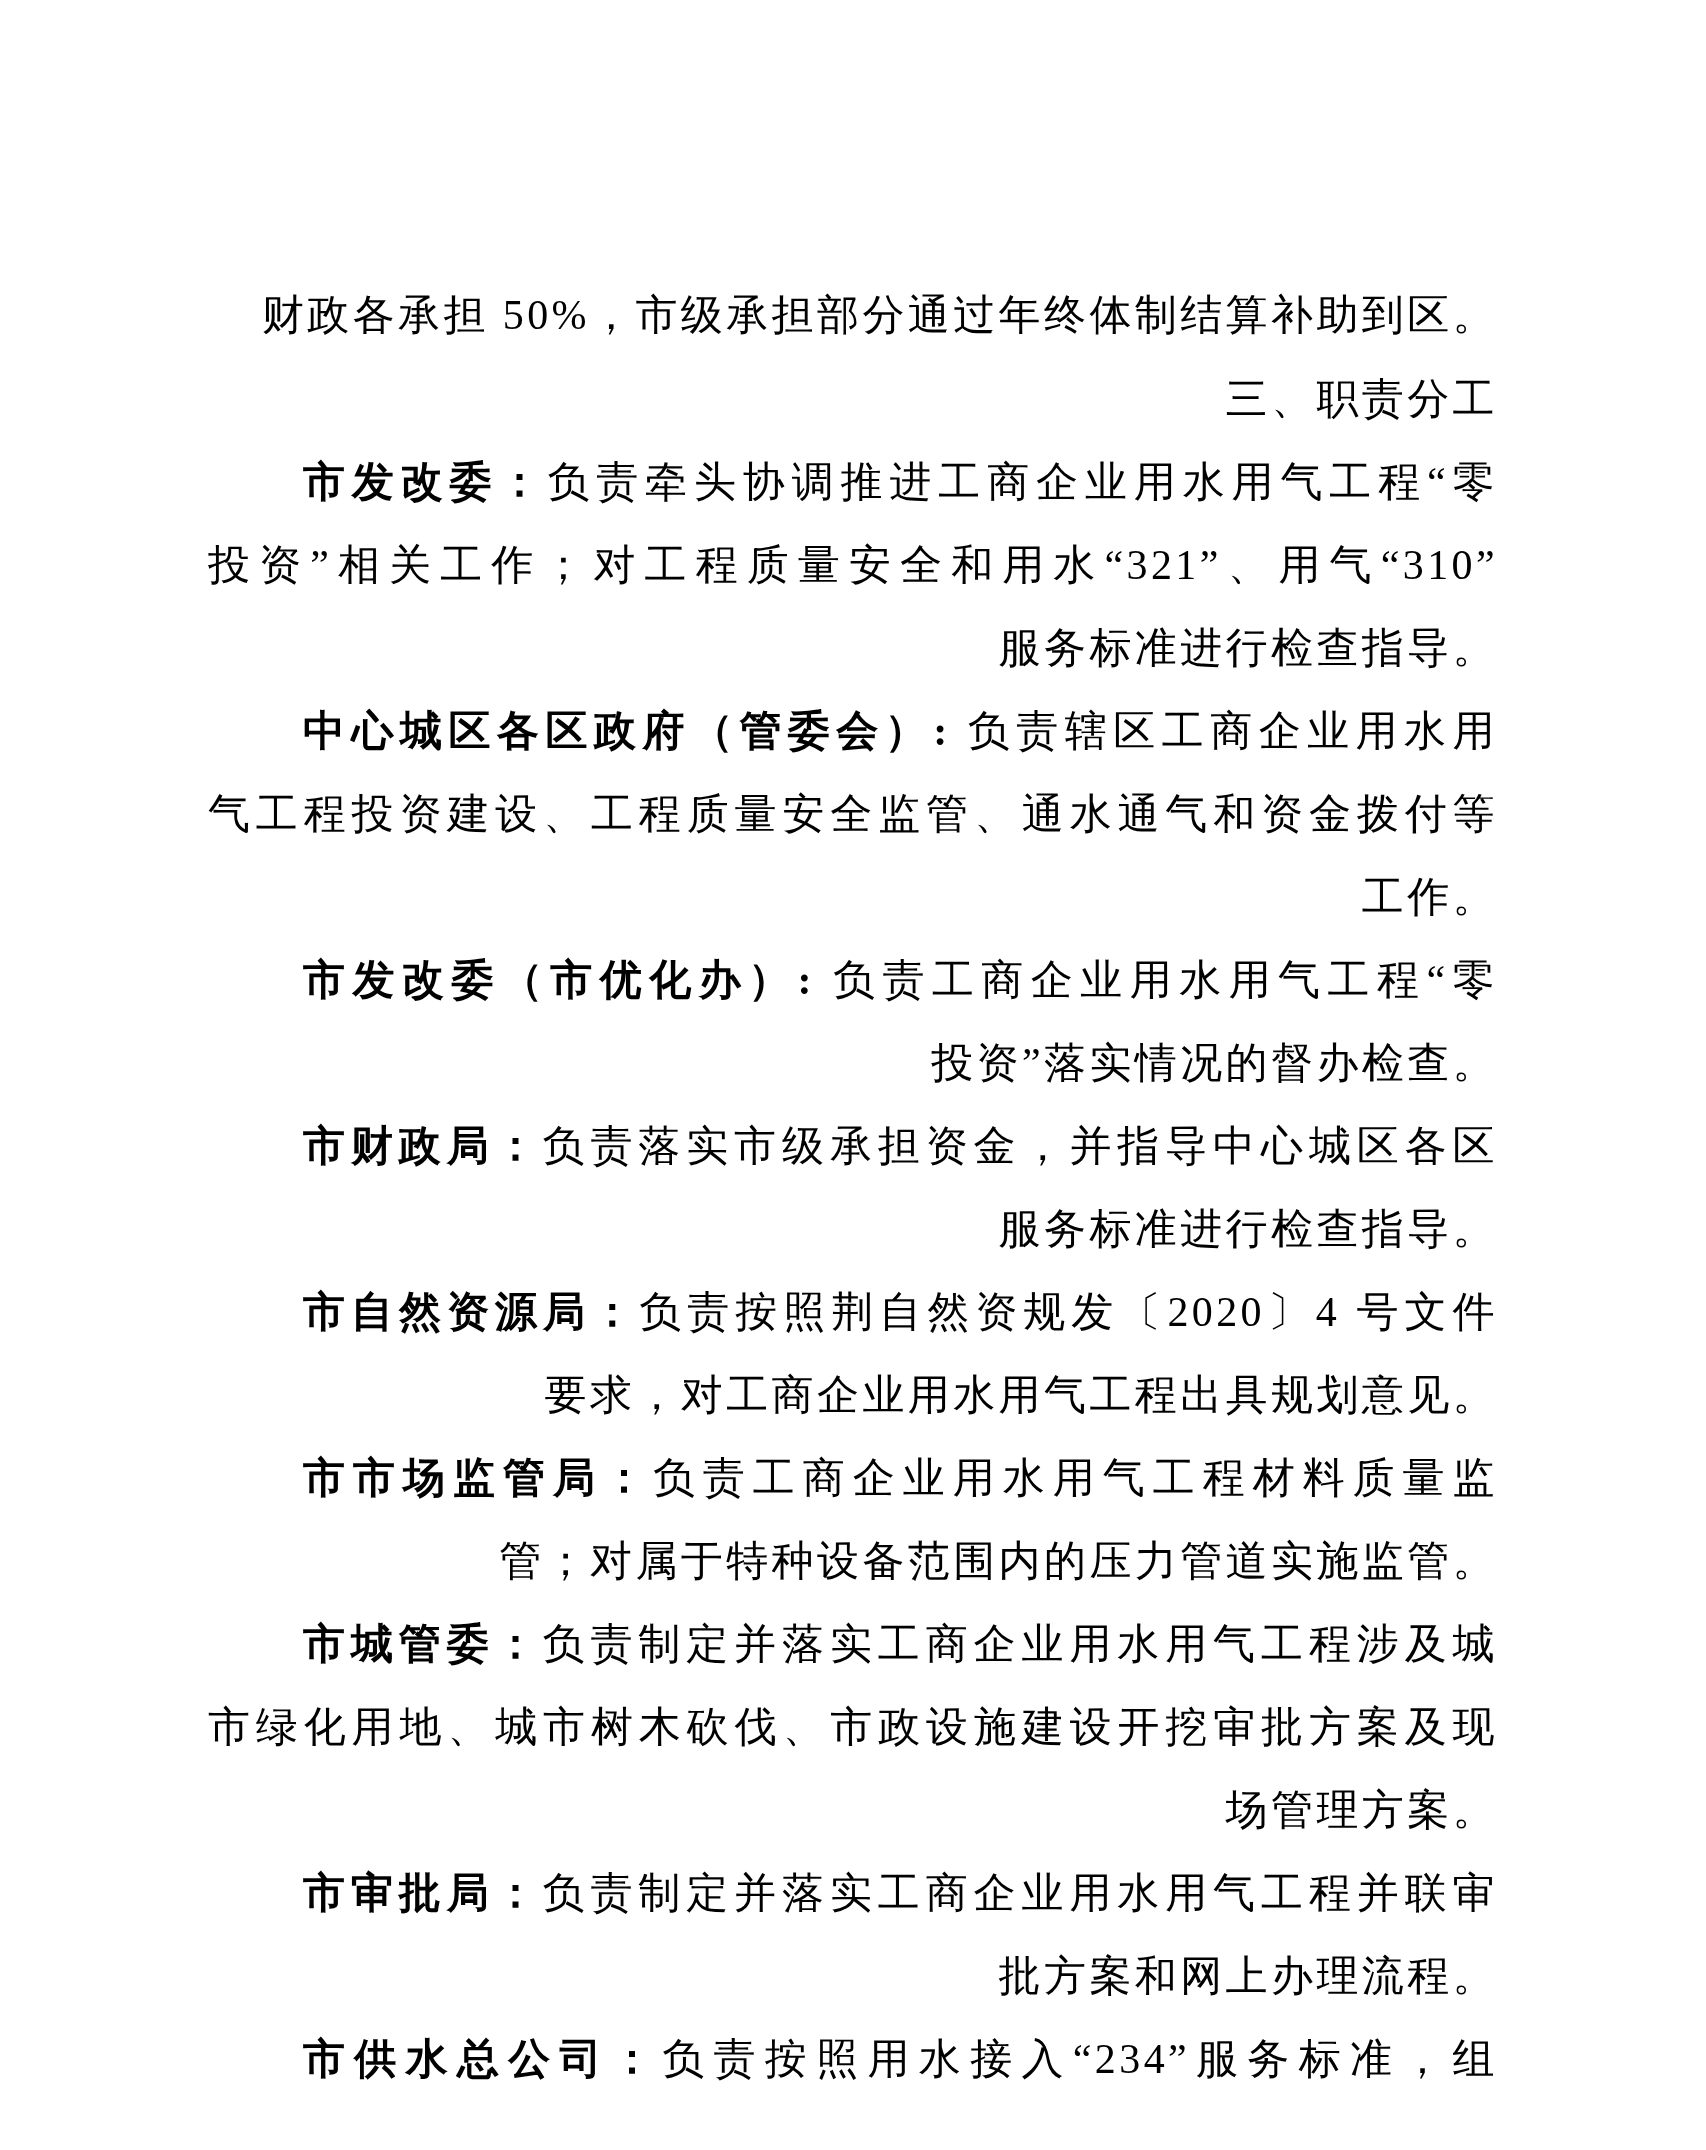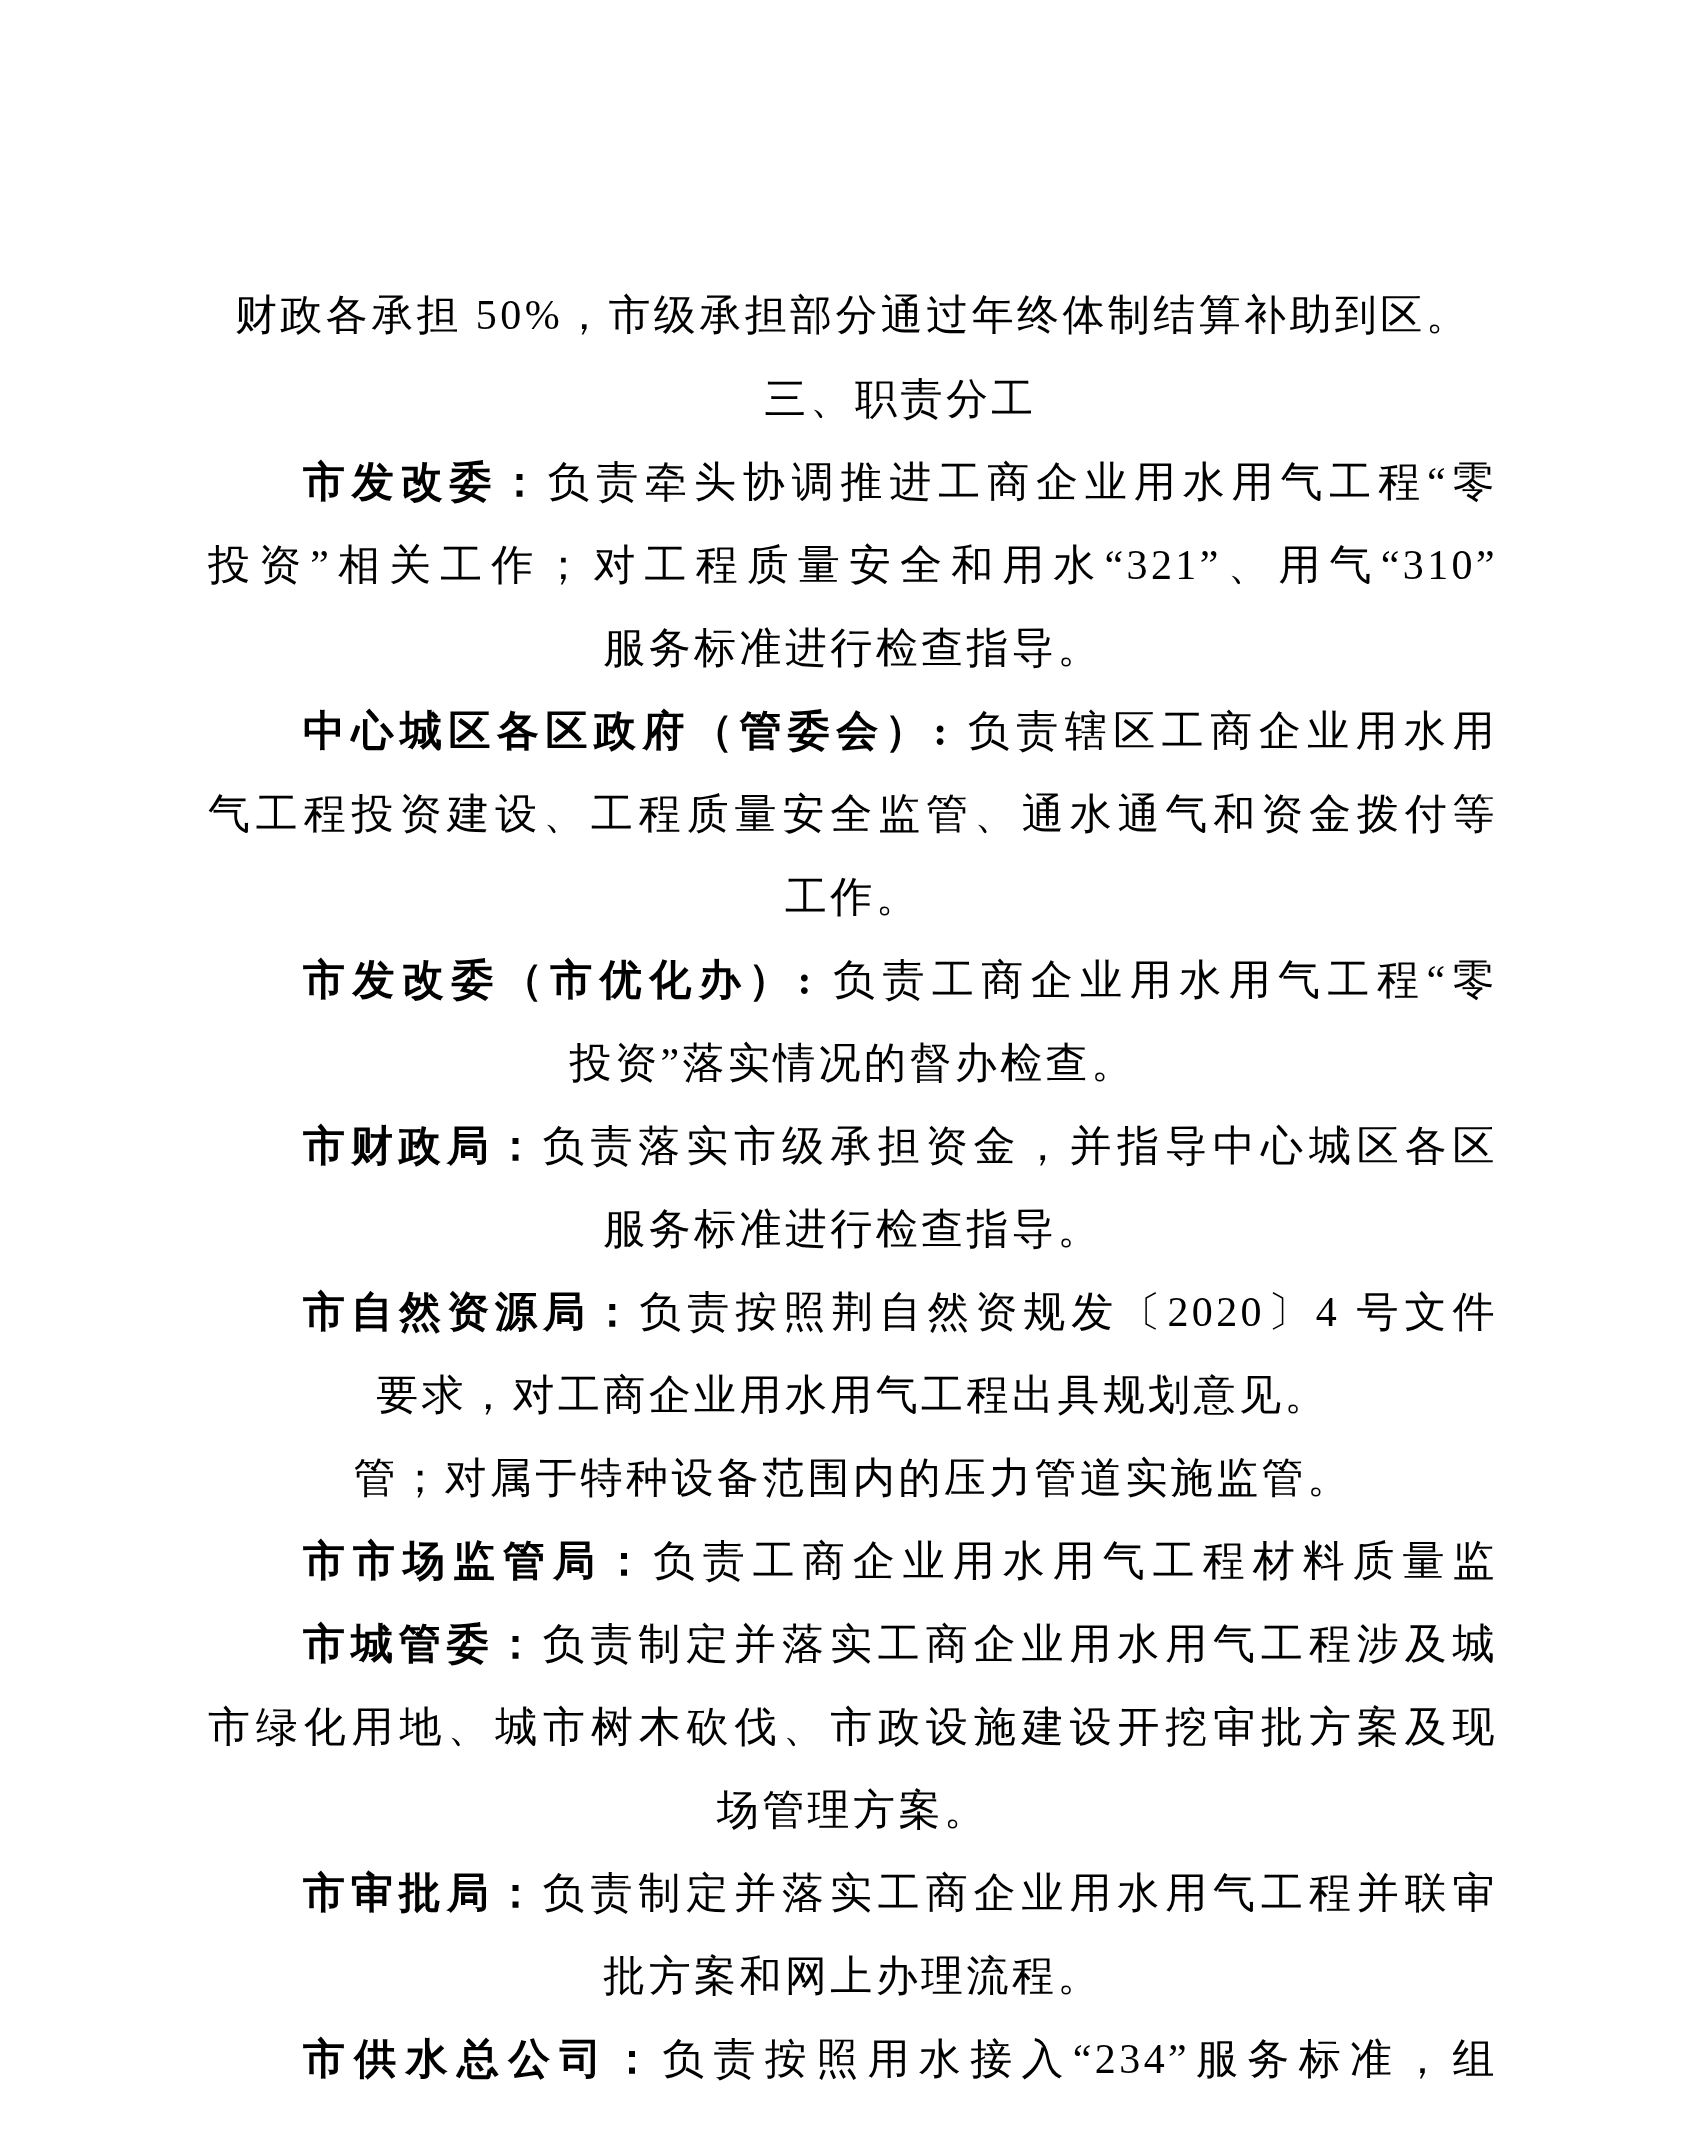--- a/index.html
+++ b/index.html
@@ -22,7 +22,7 @@
     line-height: 83px;
     letter-spacing: 3.4px;
     color: #000000;
-    text-align: center;
+    text-align: right;
   }
   .fill {
     text-align: justify;

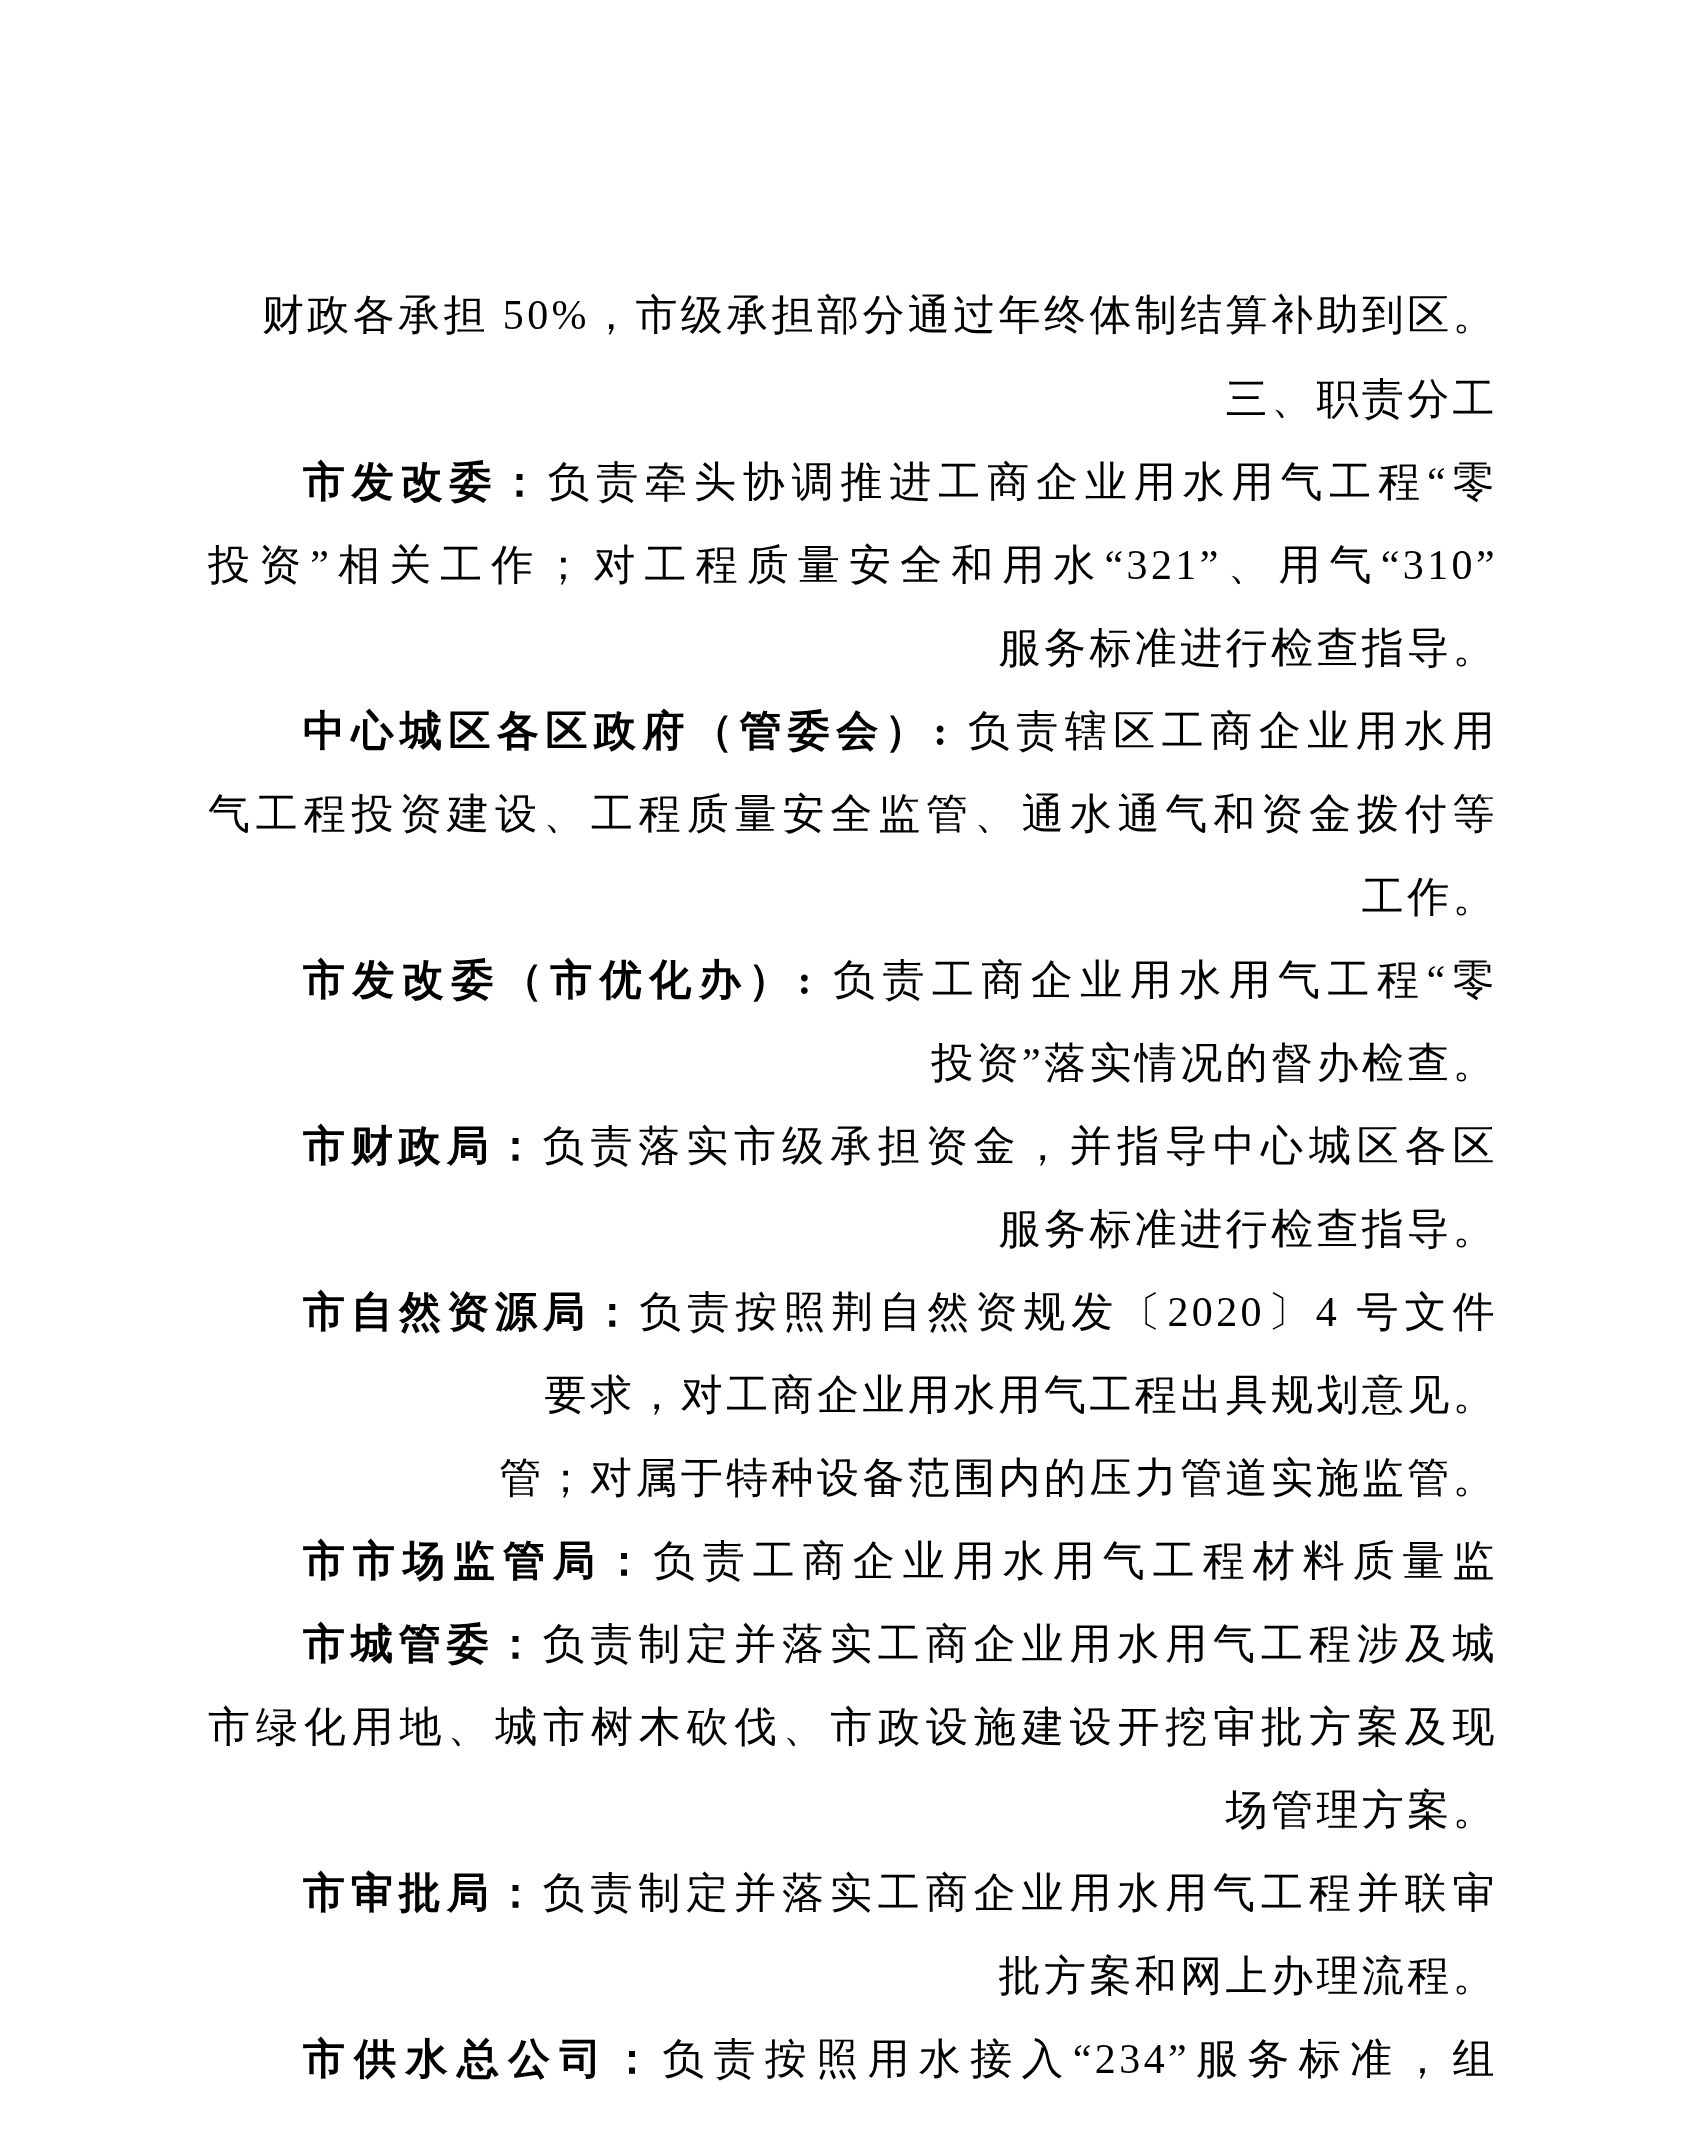--- a/index.html
+++ b/index.html
@@ -70,9 +70,9 @@
 
     <div class="line"><span class="dept"></span><span>要求，对工商企业用水用气工程出具规划意见。</span></div>
 
+    <div class="line ind fill"><span class="dept">市市场监管局：</span><span>负责工商企业用水用气工程材料质量监</span></div>
+
     <div class="line"><span class="dept"></span><span>管；对属于特种设备范围内的压力管道实施监管。</span></div>
-
-    <div class="line ind fill"><span class="dept">市市场监管局：</span><span>负责工商企业用水用气工程材料质量监</span></div>
 
     <div class="line ind fill"><span class="dept">市城管委：</span><span>负责制定并落实工商企业用水用气工程涉及城</span></div>
 

